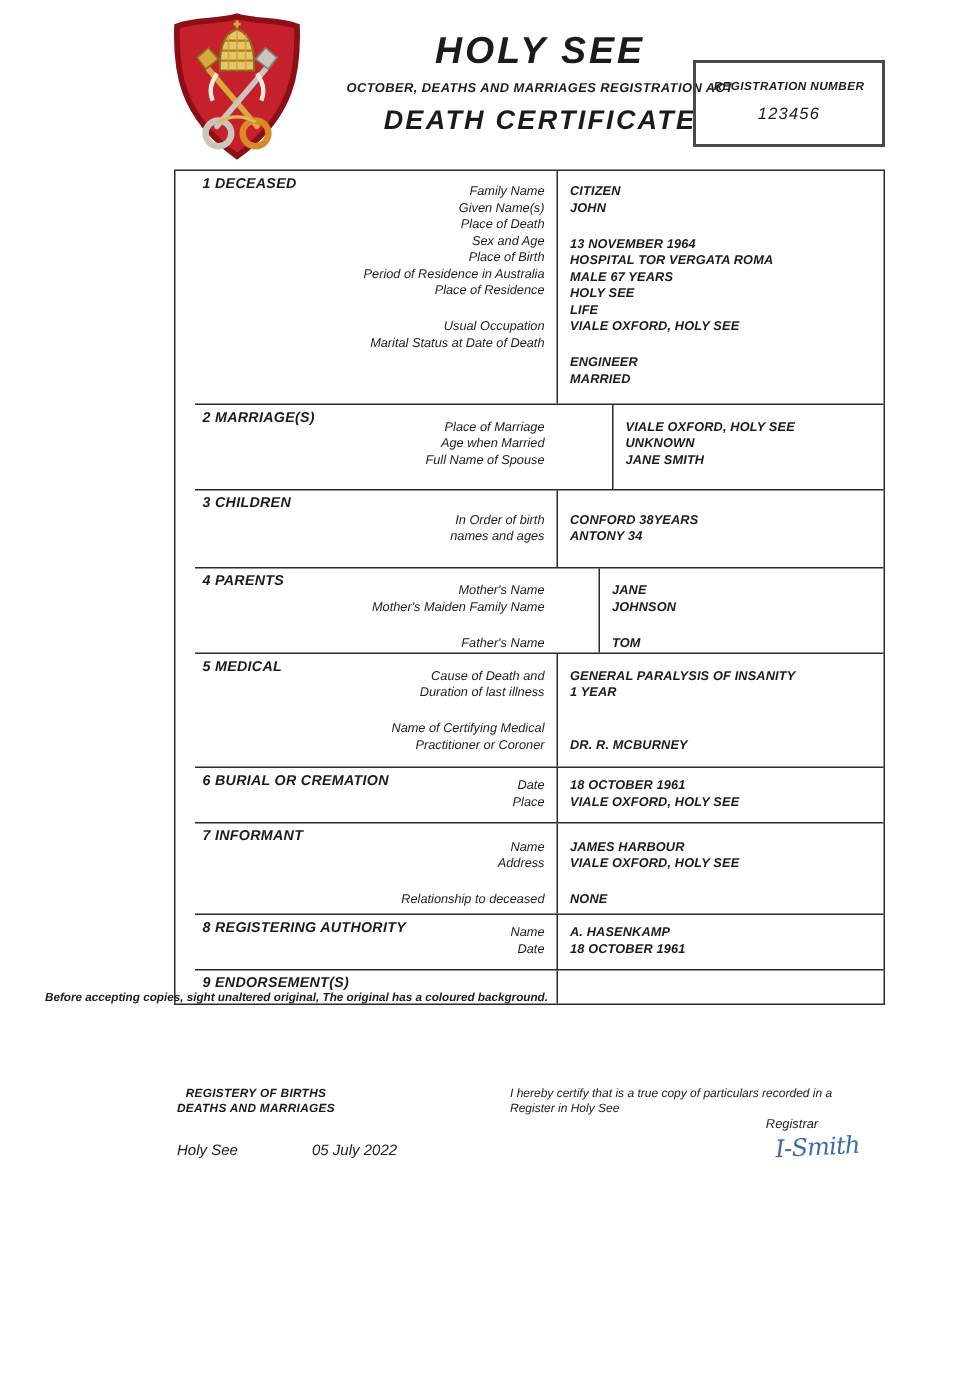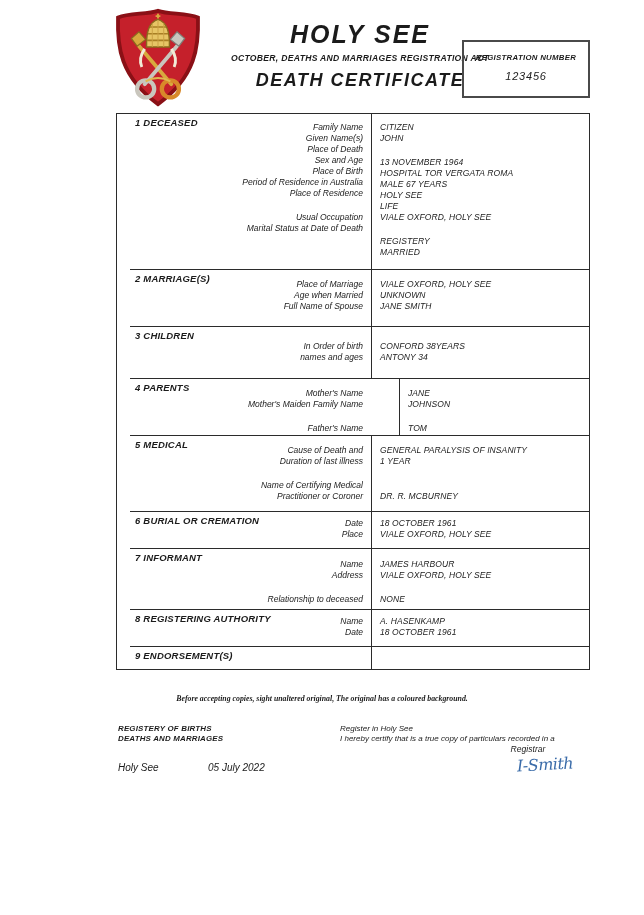--- a/index.html
+++ b/index.html
@@ -41,7 +41,7 @@
   .line { height:11px; line-height:11px; font-size:8.5px; white-space:pre; }
   .line.gap { margin-top:13px; }
   .lbl { font-style:italic; text-align:right; padding-right:8px; color:#1c1c1c; }
-  .val { font-weight:normal; font-style:italic; padding-left:8px; letter-spacing:.1px; }
+  .val { font-weight:bold; font-style:italic; padding-left:8px; letter-spacing:.1px; }
 
   
   .notice {

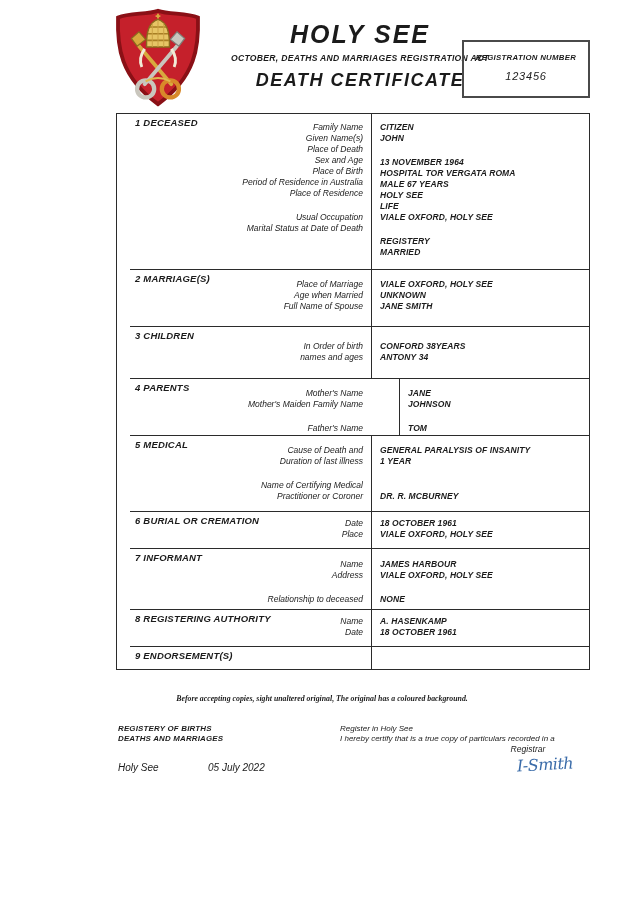--- a/index.html
+++ b/index.html
@@ -136,7 +136,7 @@
           <div class="line val">HOLY SEE</div>
           <div class="line val">LIFE</div>
           <div class="line val">VIALE OXFORD, HOLY SEE</div>
-          <div class="line val gap">REGISTERY</div>
+          <div class="line val gap">ENGINEER</div>
           <div class="line val">MARRIED</div>
         </div>
       </div>

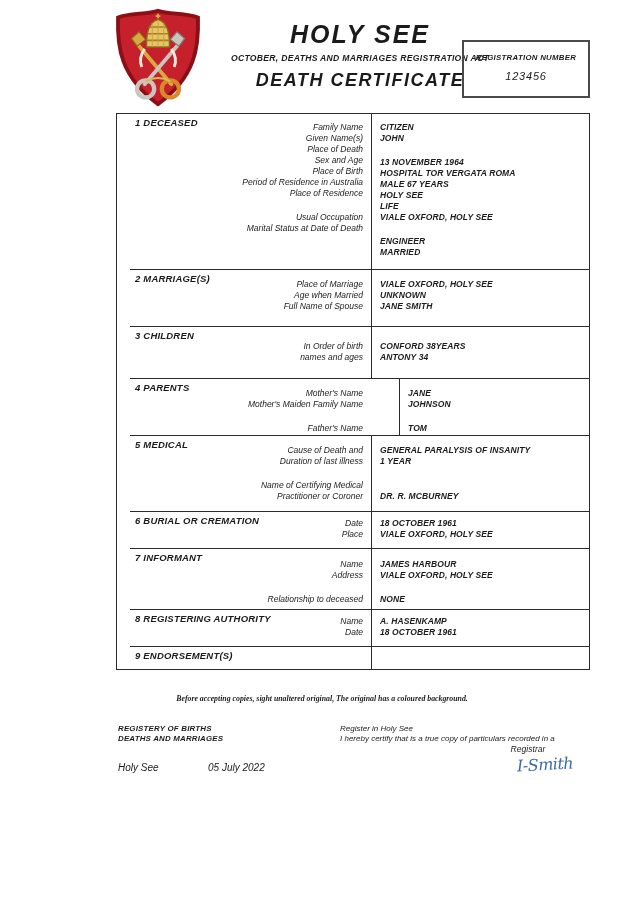--- a/index.html
+++ b/index.html
@@ -140,7 +140,7 @@
           <div class="line val">MARRIED</div>
         </div>
       </div>
-      <div class="sec-row" style="height: 57px;">
+      <div class="sec-row" style="height: 57px; gap: 37px;">
         <div class="cell-left">
           <div class="sec-head">2 MARRIAGE(S)</div>
           <div class="labels" style="padding-top: 9px;">

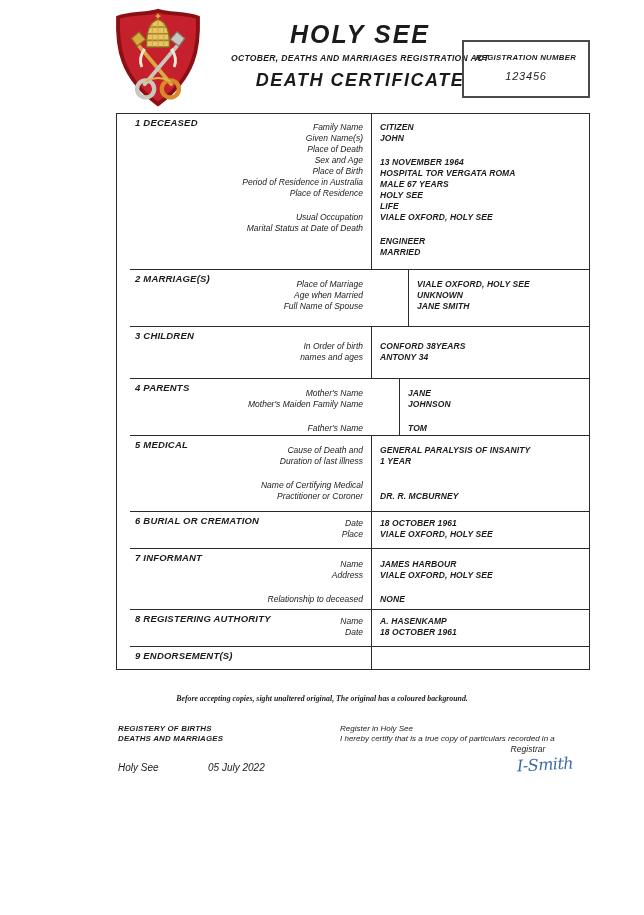--- a/index.html
+++ b/index.html
@@ -45,8 +45,8 @@
 
   
   .notice {
-    position:absolute; top:694px; left:0; right:0; text-align:center;
-    font-size:7.8px; font-weight:bold; font-style:italic;font-family:Liberation Serif, serif;
+    position:absolute; top:660px; left:0; right:0; 
+    font-size:7.8px; font-weight:bold; font-style:italic;
   }
   .registry-block {
     position:absolute; left:88px; top:724px;

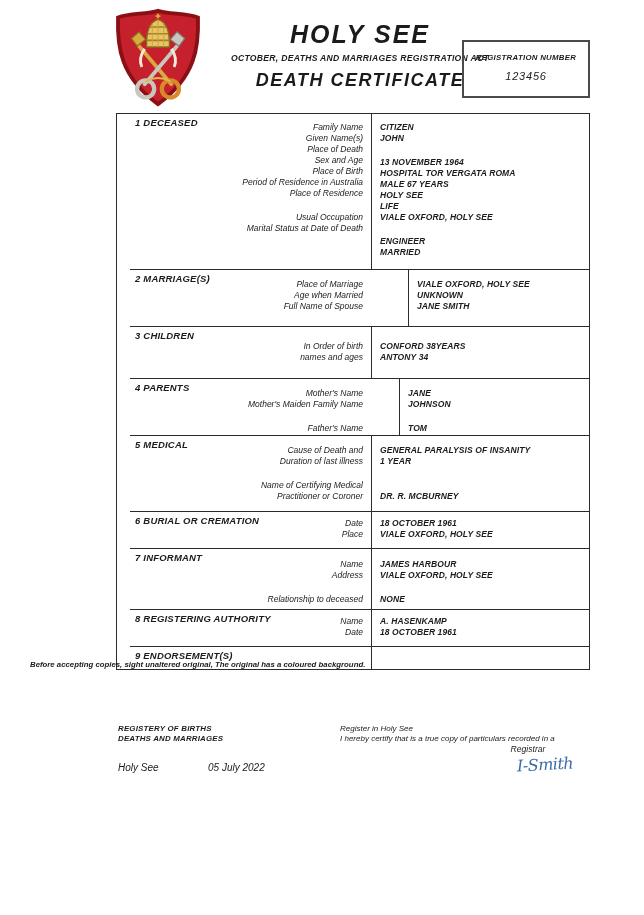--- a/index.html
+++ b/index.html
@@ -50,7 +50,7 @@
   }
   .registry-block {
     position:absolute; left:88px; top:724px;
-    font-size:7.9px; font-weight:bold; font-style:italic; line-height:10px; letter-spacing:.2px;
+    font-size:7.9px; font-weight:bold; font-style:italic; line-height:10px; letter-spacing:.2px;text-align:center;
   }
   .certify-block {
     position:absolute; left:310px; top:724px; width:250px;

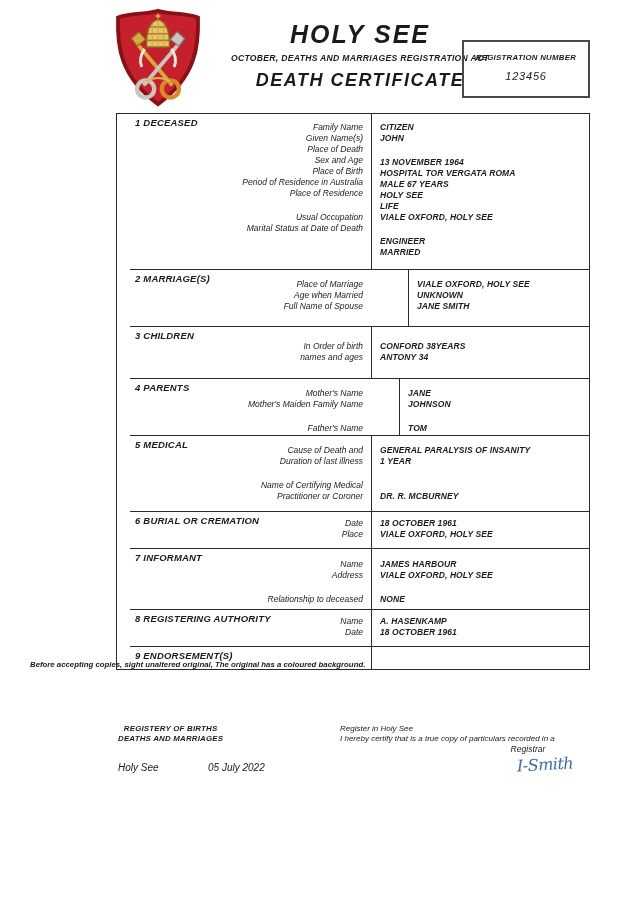--- a/index.html
+++ b/index.html
@@ -258,8 +258,8 @@
   </div>
 
   <div class="certify-block">
+    <div>I hereby certify that is a true copy of particulars recorded in a</div>
     <div>Register in Holy See</div>
-    <div>I hereby certify that is a true copy of particulars recorded in a</div>
   </div>
 
   <div class="registrar-label">Registrar</div>

